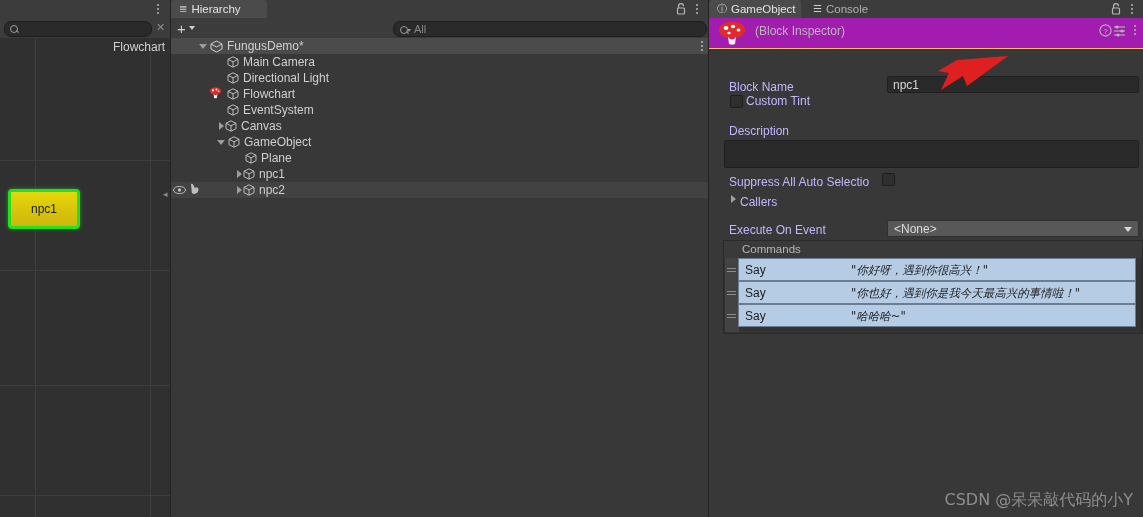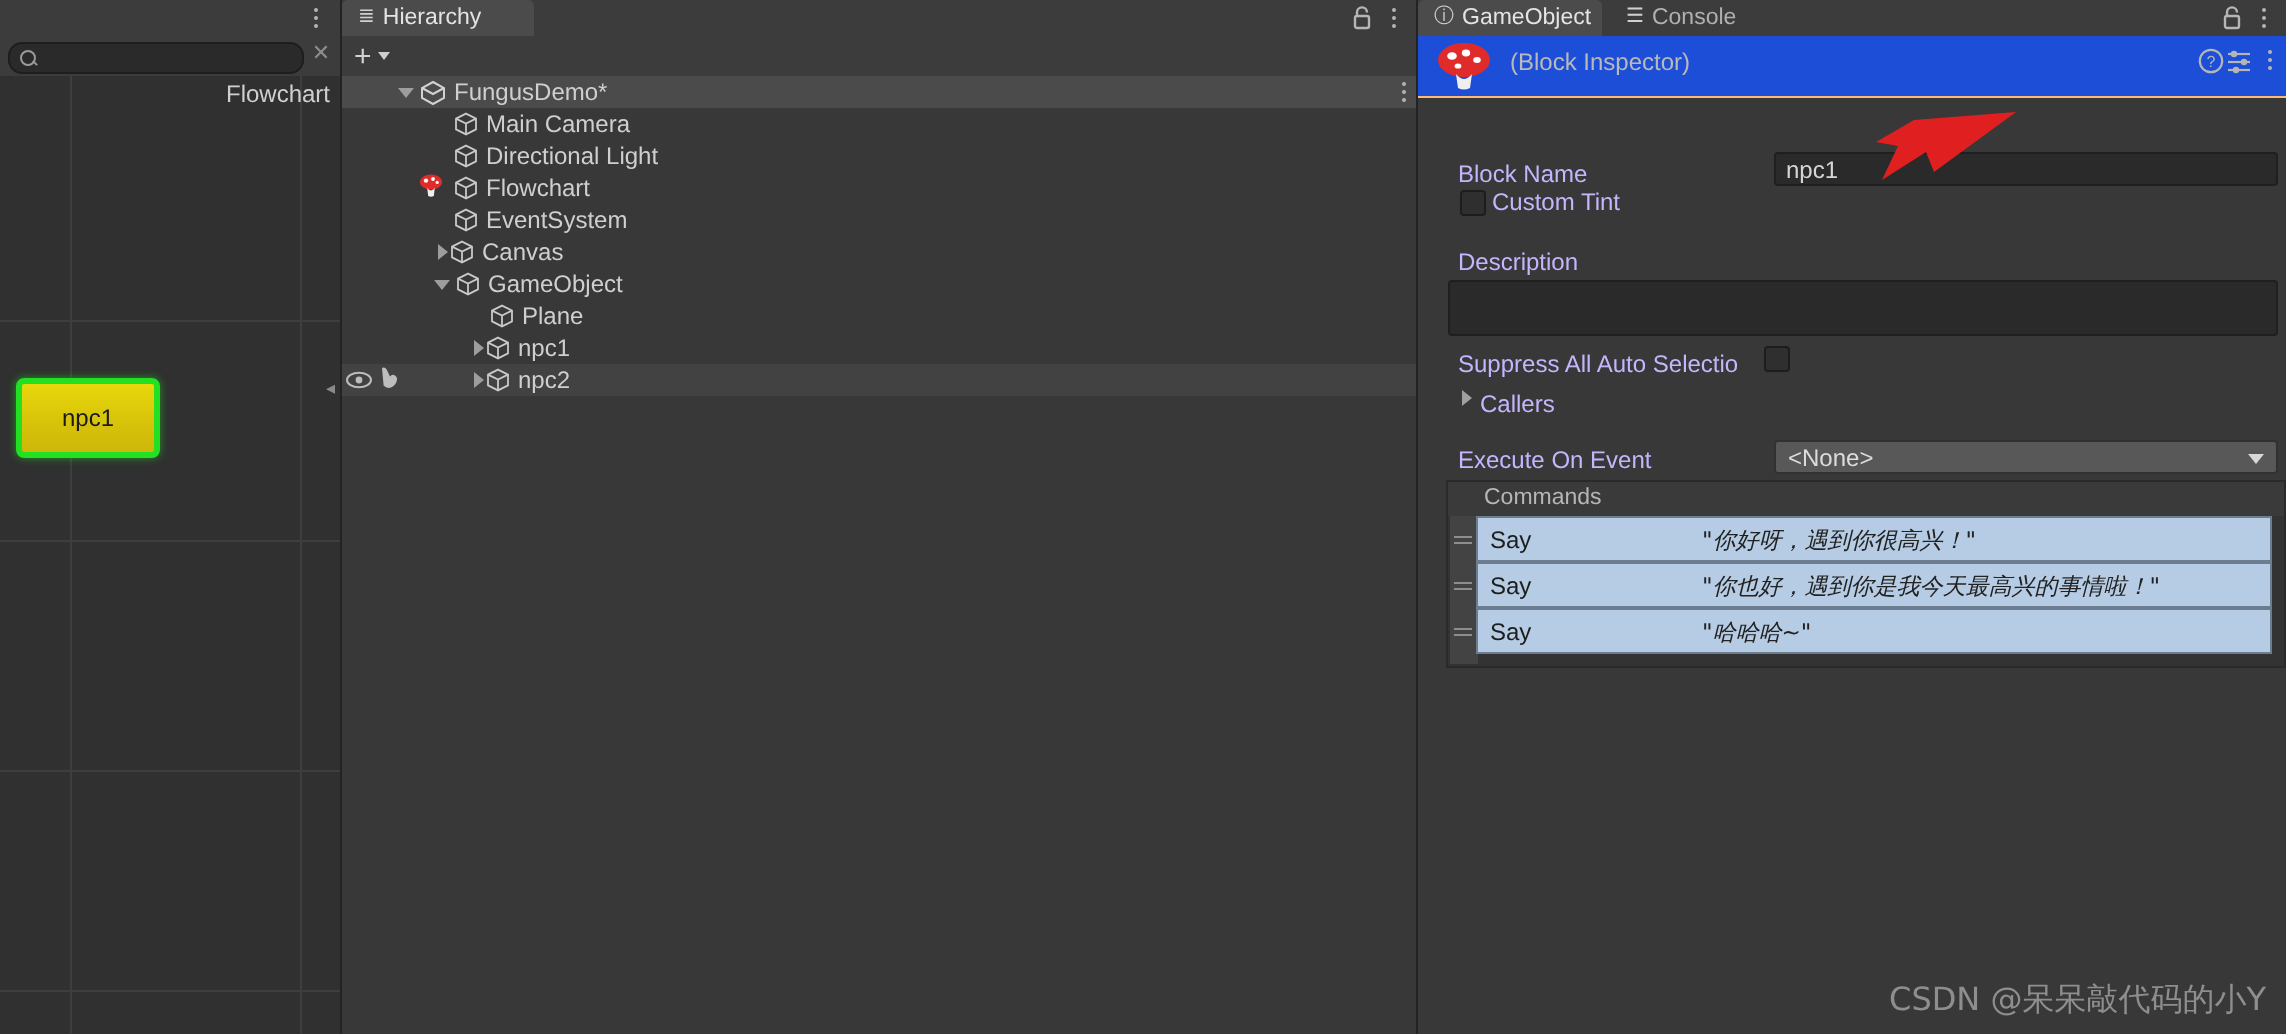--- a/index.html
+++ b/index.html
@@ -173,6 +173,11 @@
         <span class="plus">+</span>
         <span class="caret"></span>
       </div>
+      <div id="hier-search">
+        <span class="mag"></span>
+        <span class="mcaret"></span>
+        <span class="ph">All</span>
+      </div>
     </div>
 
     <div id="hier-tree">

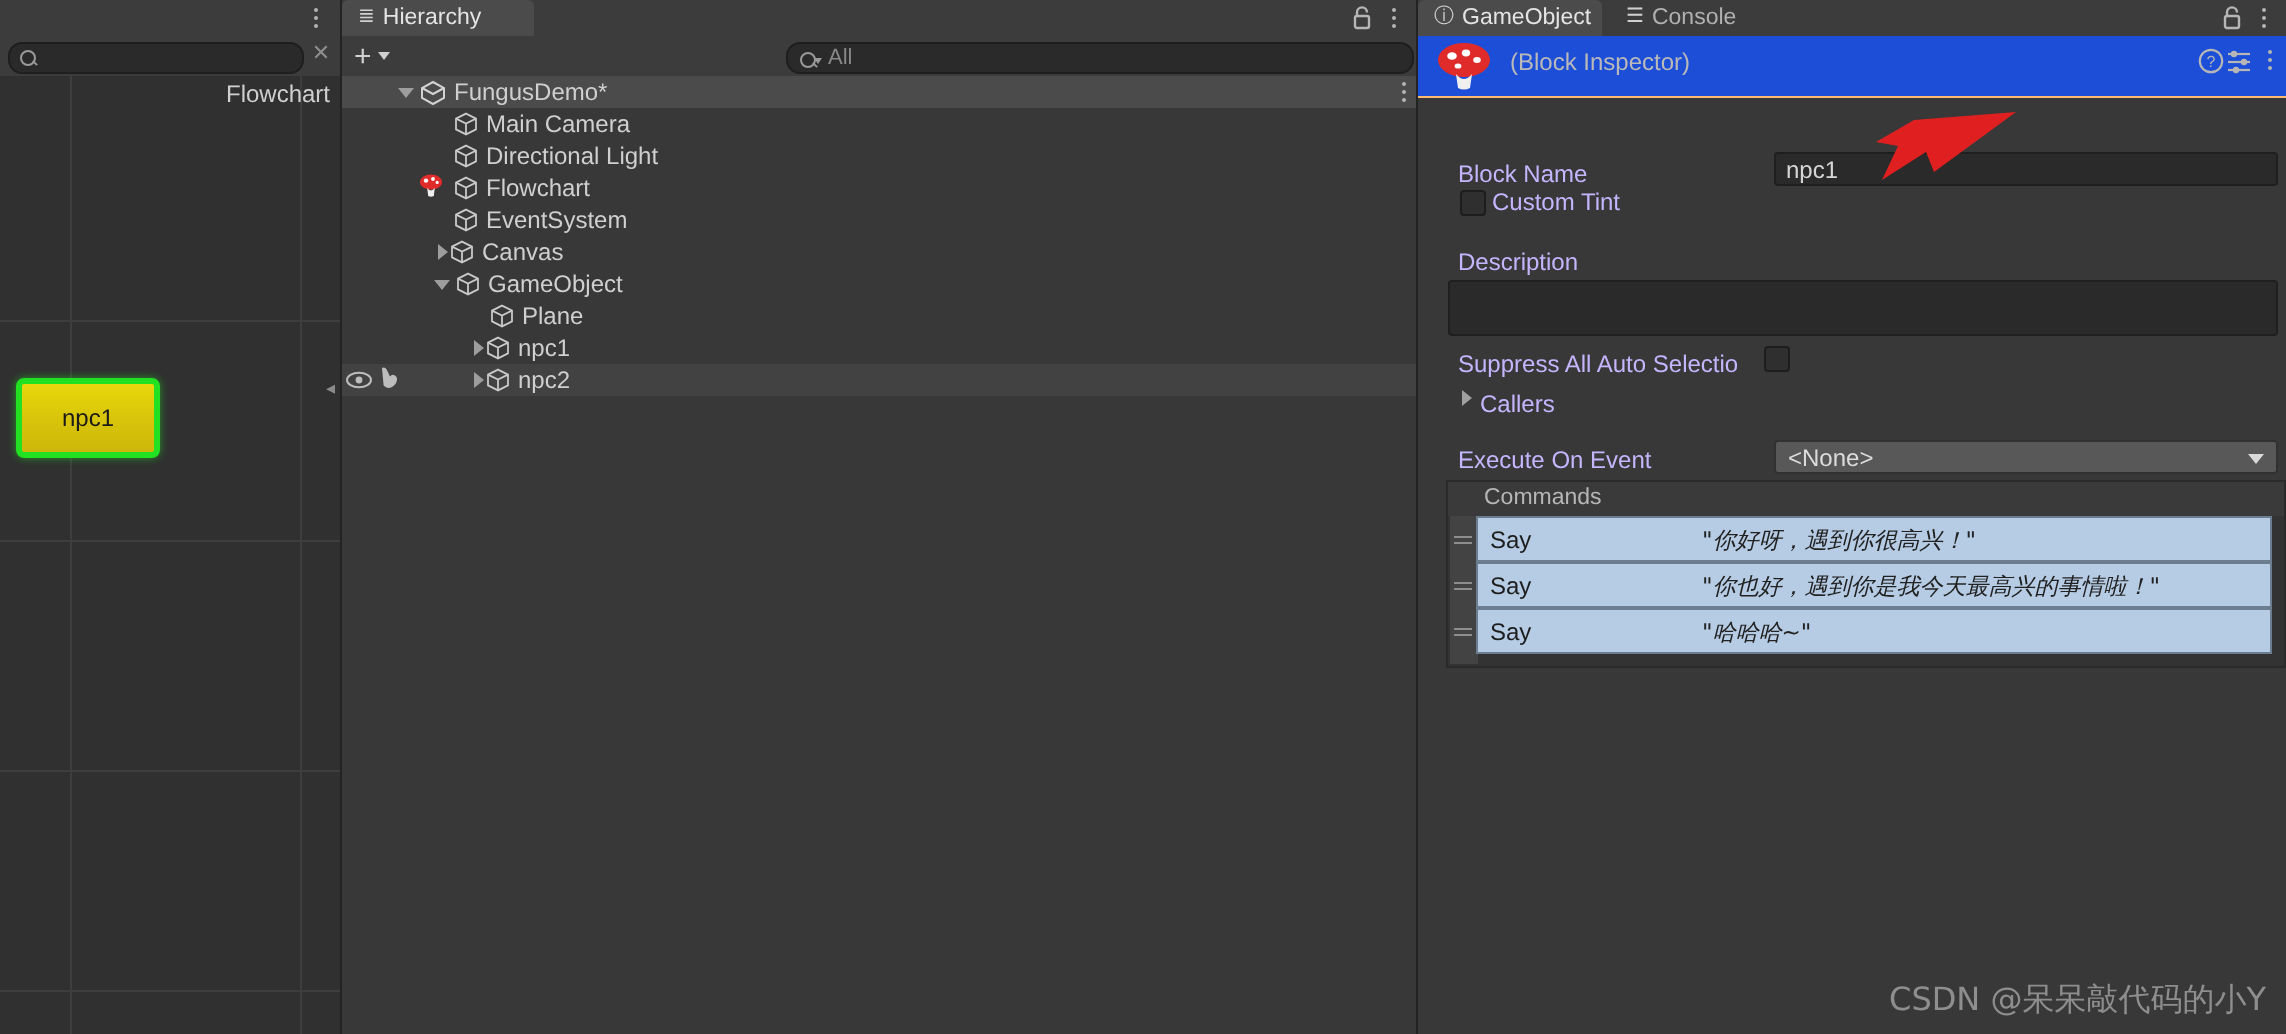--- a/index.html
+++ b/index.html
@@ -79,7 +79,7 @@
   #insp-tabrow{position:absolute;left:0;top:0;width:435px;height:18px;background:#3c3c3c;}
   #insp-lock{position:absolute;right:22px;top:2px;width:12px;height:14px;}
   #insp-kebab{position:absolute;right:6px;top:2px;width:12px;height:14px;}
-  #insp-head{position:absolute;left:0;top:18px;width:435px;height:30px;background:#1d4ed8;border-bottom:5px solid #fdba74;}
+  #insp-head{position:absolute;left:0;top:18px;width:435px;height:30px;background:#a21caf;border-bottom:5px solid #fdba74;}
   #insp-head .bigmush{position:absolute;left:8px;top:-1px;width:30px;height:30px;}
   #insp-title{position:absolute;left:46px;top:6px;font-size:12px;color:#b9b9b9;}
   #insp-help{position:absolute;right:32px;top:6px;width:13px;height:13px;}

